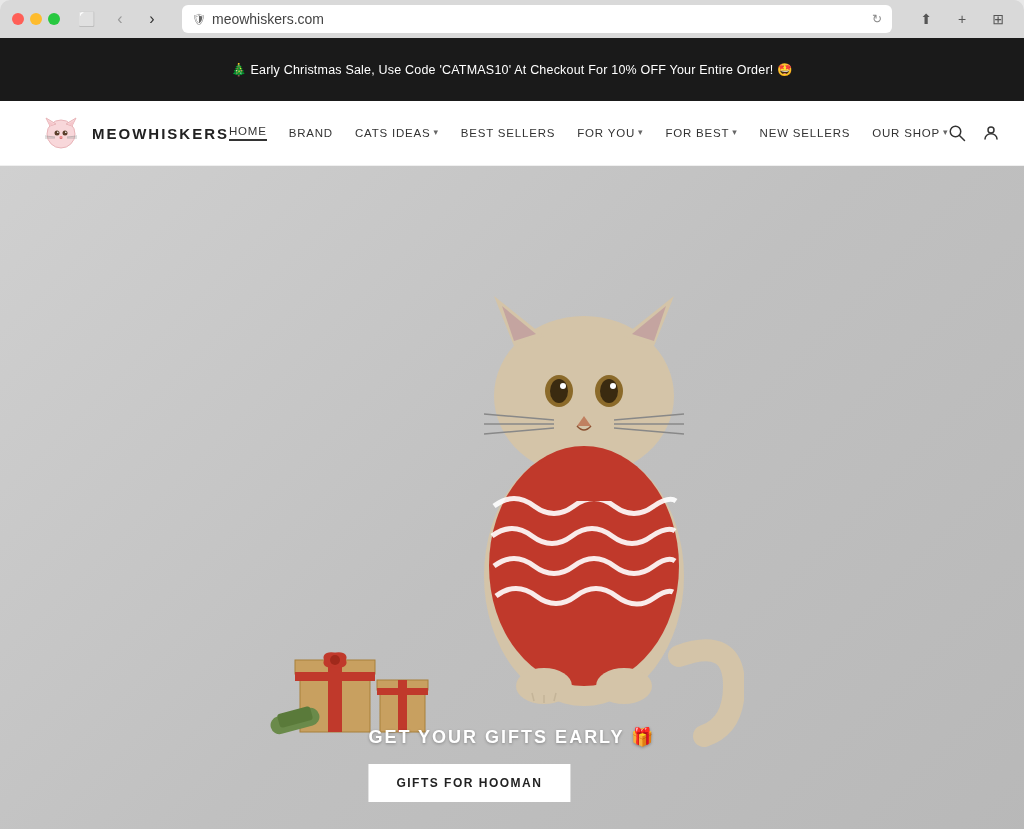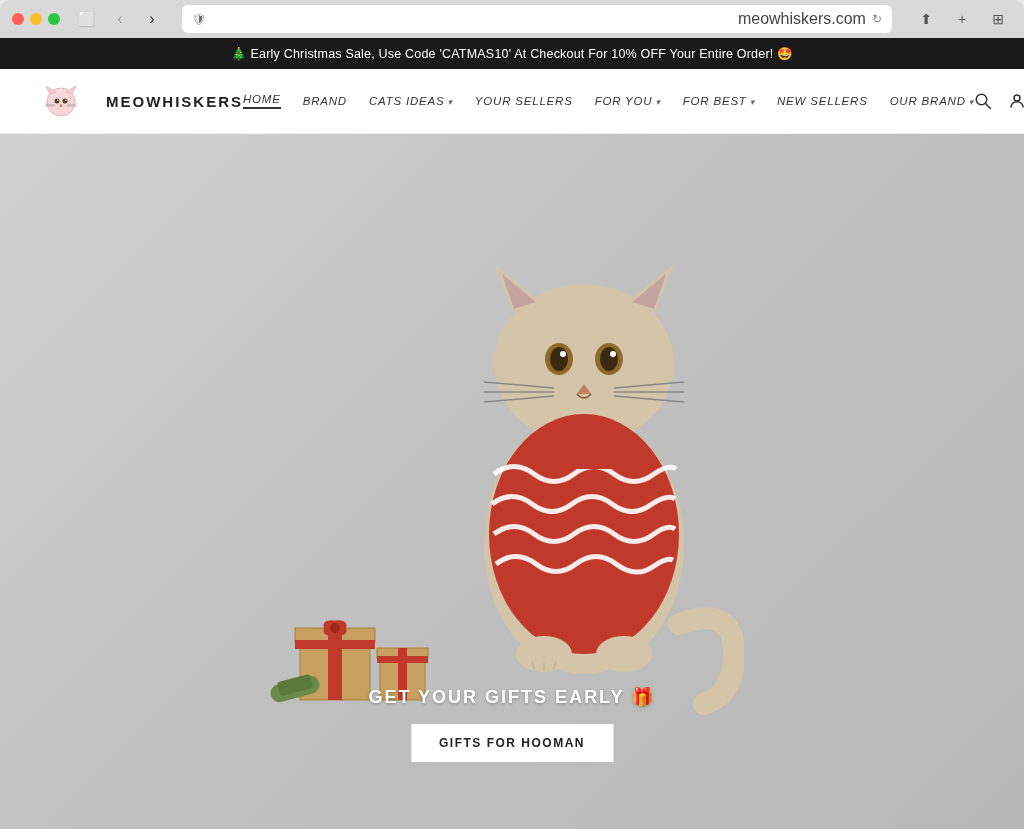--- a/index.html
+++ b/index.html
@@ -101,9 +101,9 @@
 
     .address-text {
       flex: 1;
-      text-align: right;
+      text-align: left;
       color: #444;
-      font-size: 16px;
+      font-size: 14px;
     }
 
     .address-refresh {

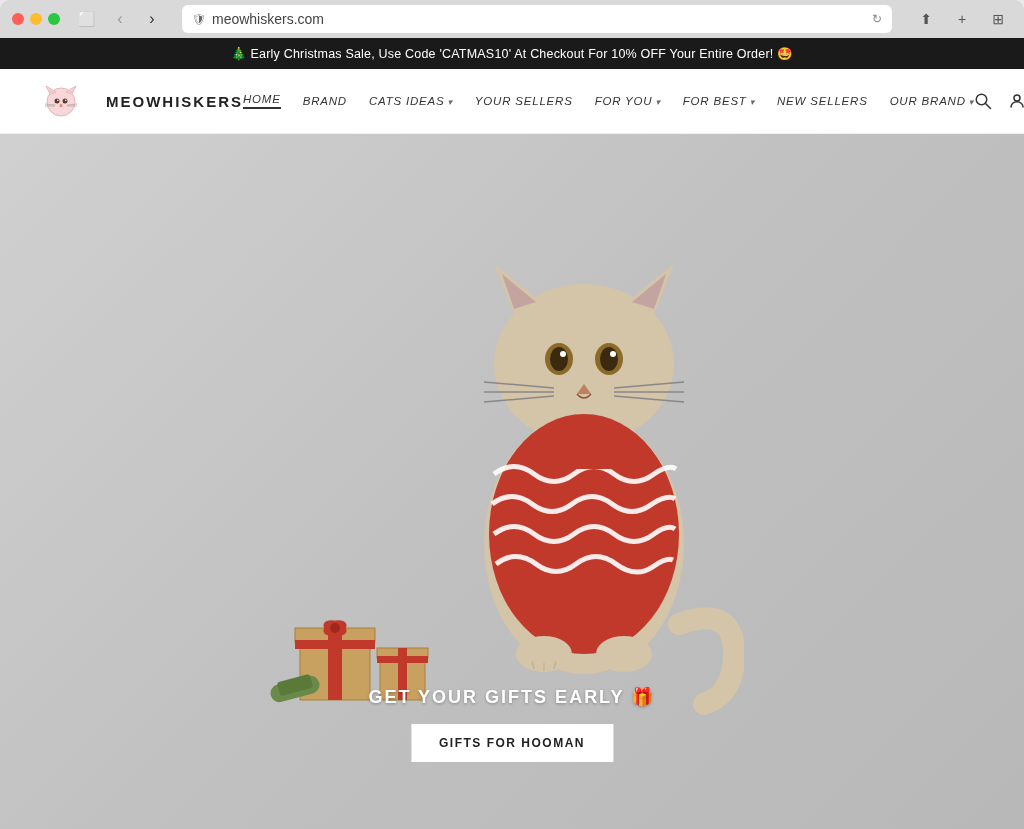--- a/index.html
+++ b/index.html
@@ -143,7 +143,7 @@
       background: #1a1a1a;
       color: white;
       text-align: center;
-      padding: 8px 16px;
+      padding: 24px 16px;
       font-size: 12.5px;
       letter-spacing: 0.2px;
     }

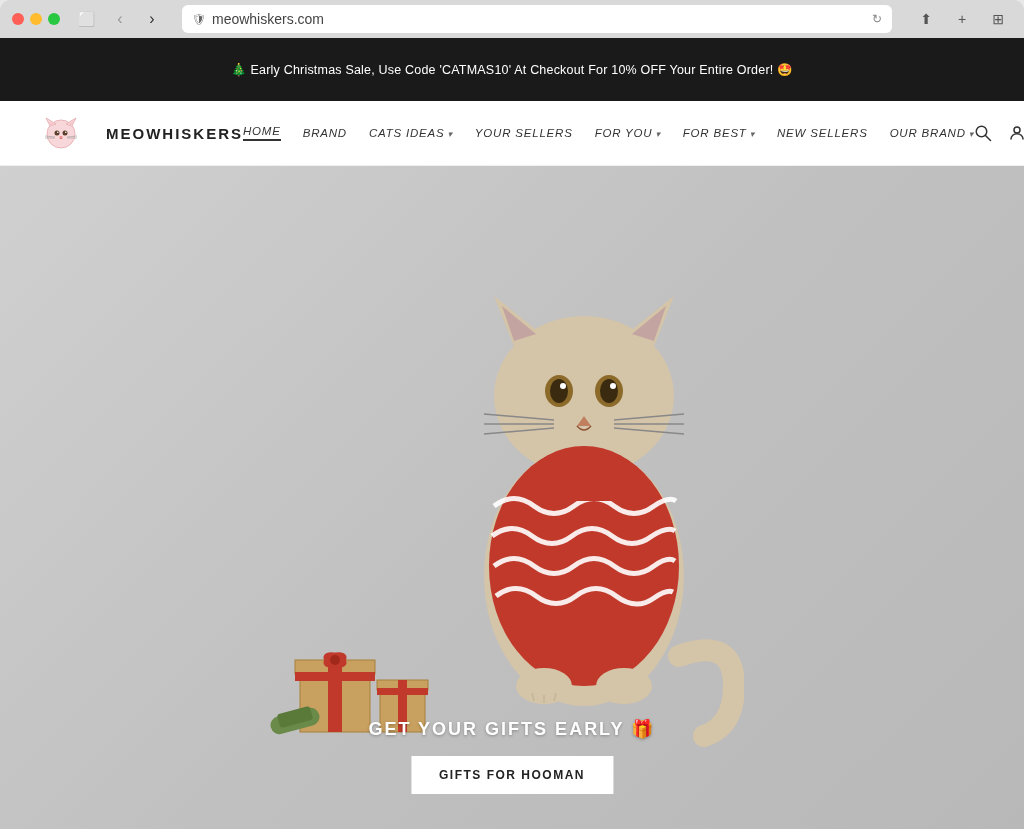--- a/index.html
+++ b/index.html
@@ -162,7 +162,7 @@
     .logo {
       display: flex;
       align-items: center;
-      gap: 24px;
+      gap: 10px;
       text-decoration: none;
     }
 

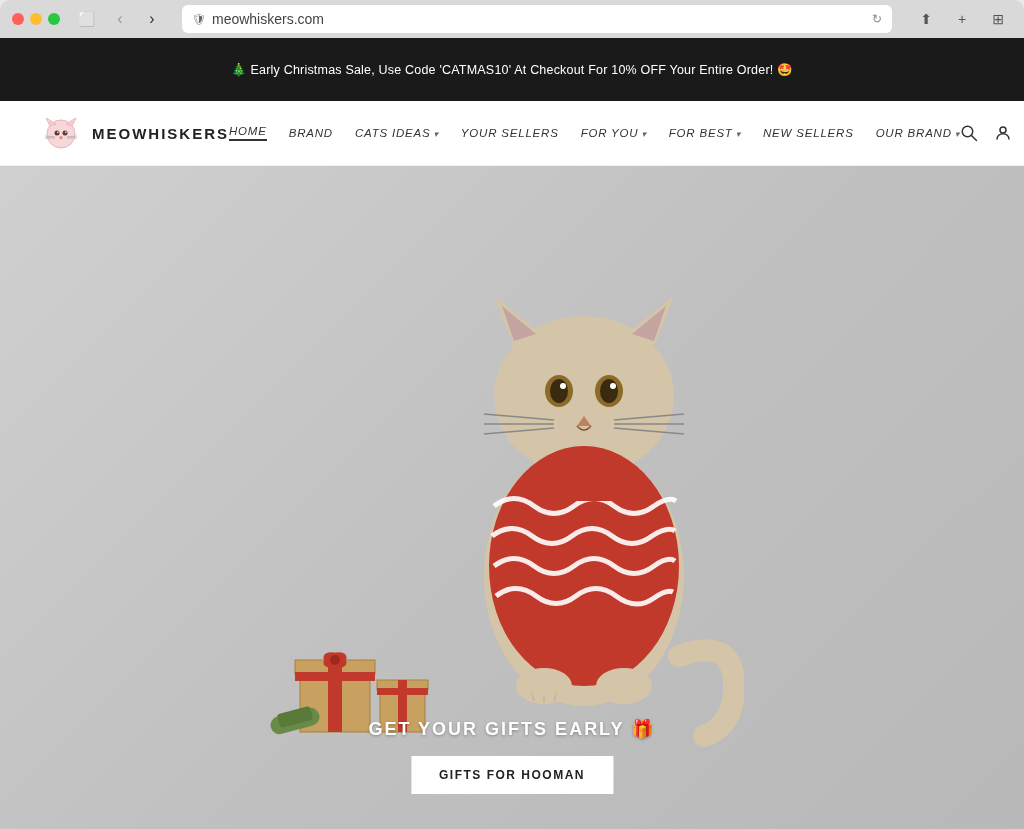--- a/index.html
+++ b/index.html
@@ -193,9 +193,8 @@
       cursor: pointer;
       white-space: nowrap;
       display: flex;
-      align-items: flex-end;
+      align-items: flex-start;
       gap: 3px;
-      font-style: italic;
     }
 
     .nav-item.active {

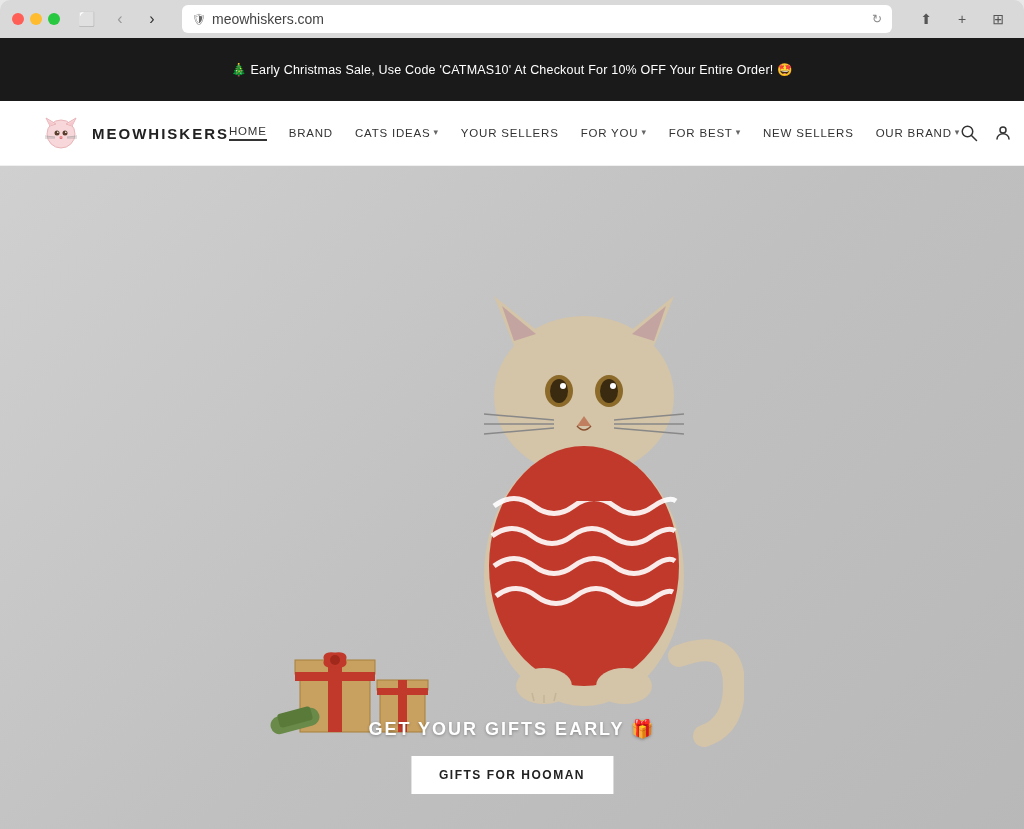--- a/index.html
+++ b/index.html
@@ -373,7 +373,7 @@
             <span class="chevron">▾</span>
           </li>
           <li class="nav-item">
-            <span>YOUR SELLERS</span>
+            <span>BEST SELLERS</span>
           </li>
           <li class="nav-item">
             <span>FOR YOU</span>

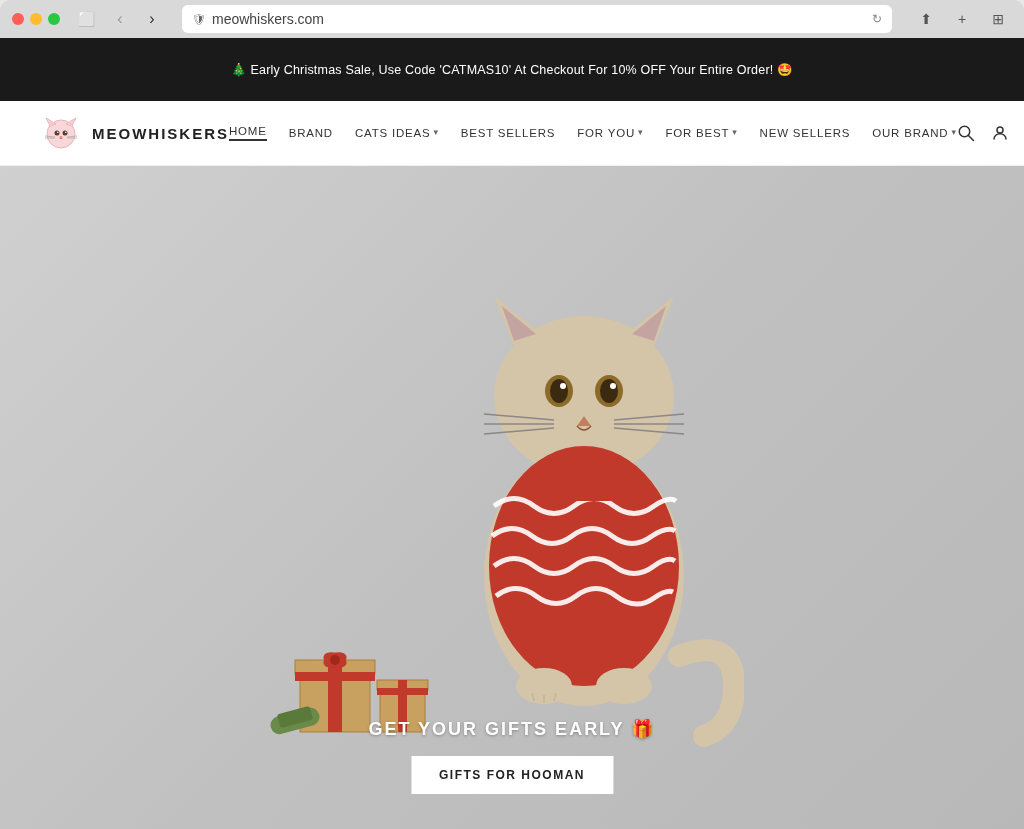--- a/index.html
+++ b/index.html
@@ -387,7 +387,7 @@
             <span>NEW SELLERS</span>
           </li>
           <li class="nav-item">
-            <span>OUR BRAND</span>
+            <span>OUR SHOP</span>
             <span class="chevron">▾</span>
           </li>
         </ul>

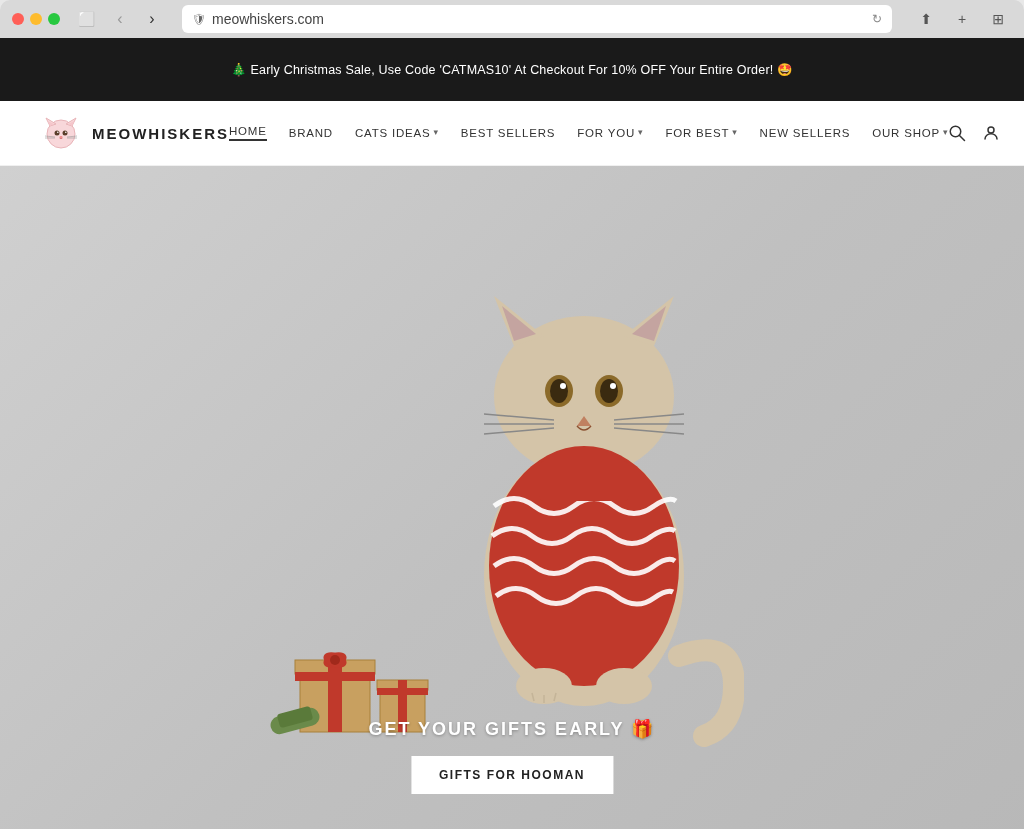--- a/index.html
+++ b/index.html
@@ -262,7 +262,7 @@
     
     .hero-content {
       position: absolute;
-      bottom: 68px;
+      bottom: 60px;
       left: 50%;
       transform: translateX(-50%);
       text-align: center;

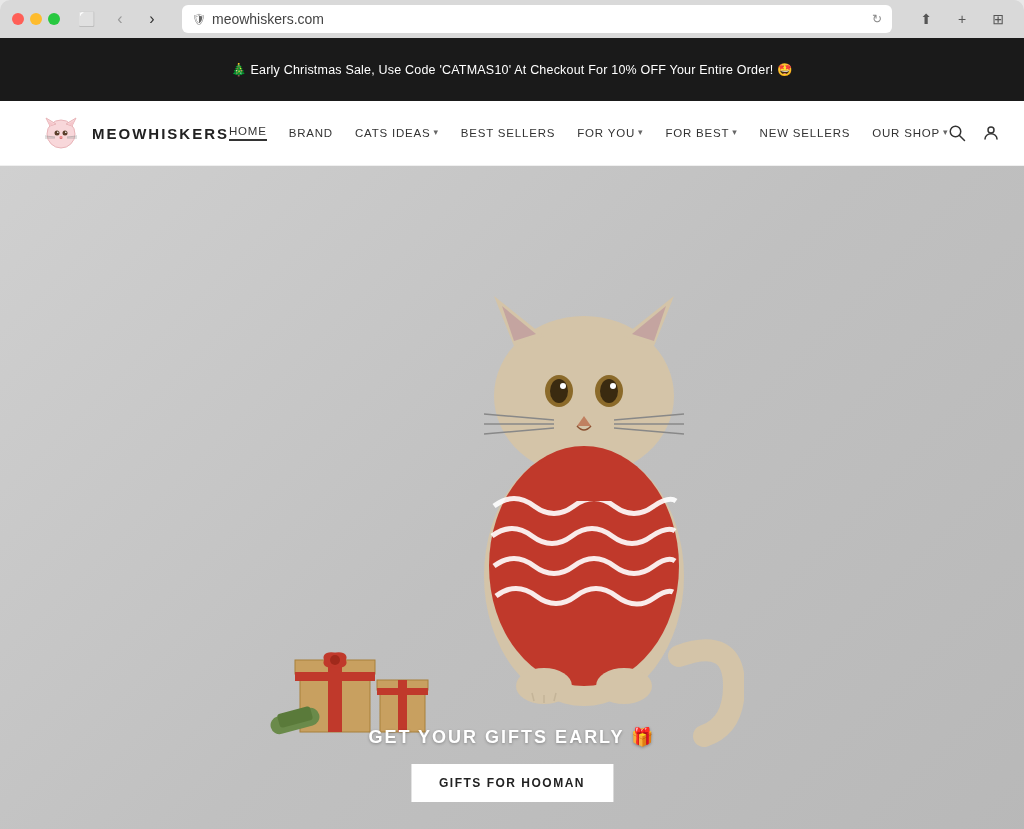--- a/index.html
+++ b/index.html
@@ -281,7 +281,6 @@
     .hero-buttons {
       display: flex;
       gap: 20px;
-      justify-content: center;
     }
 
     .hero-btn {

